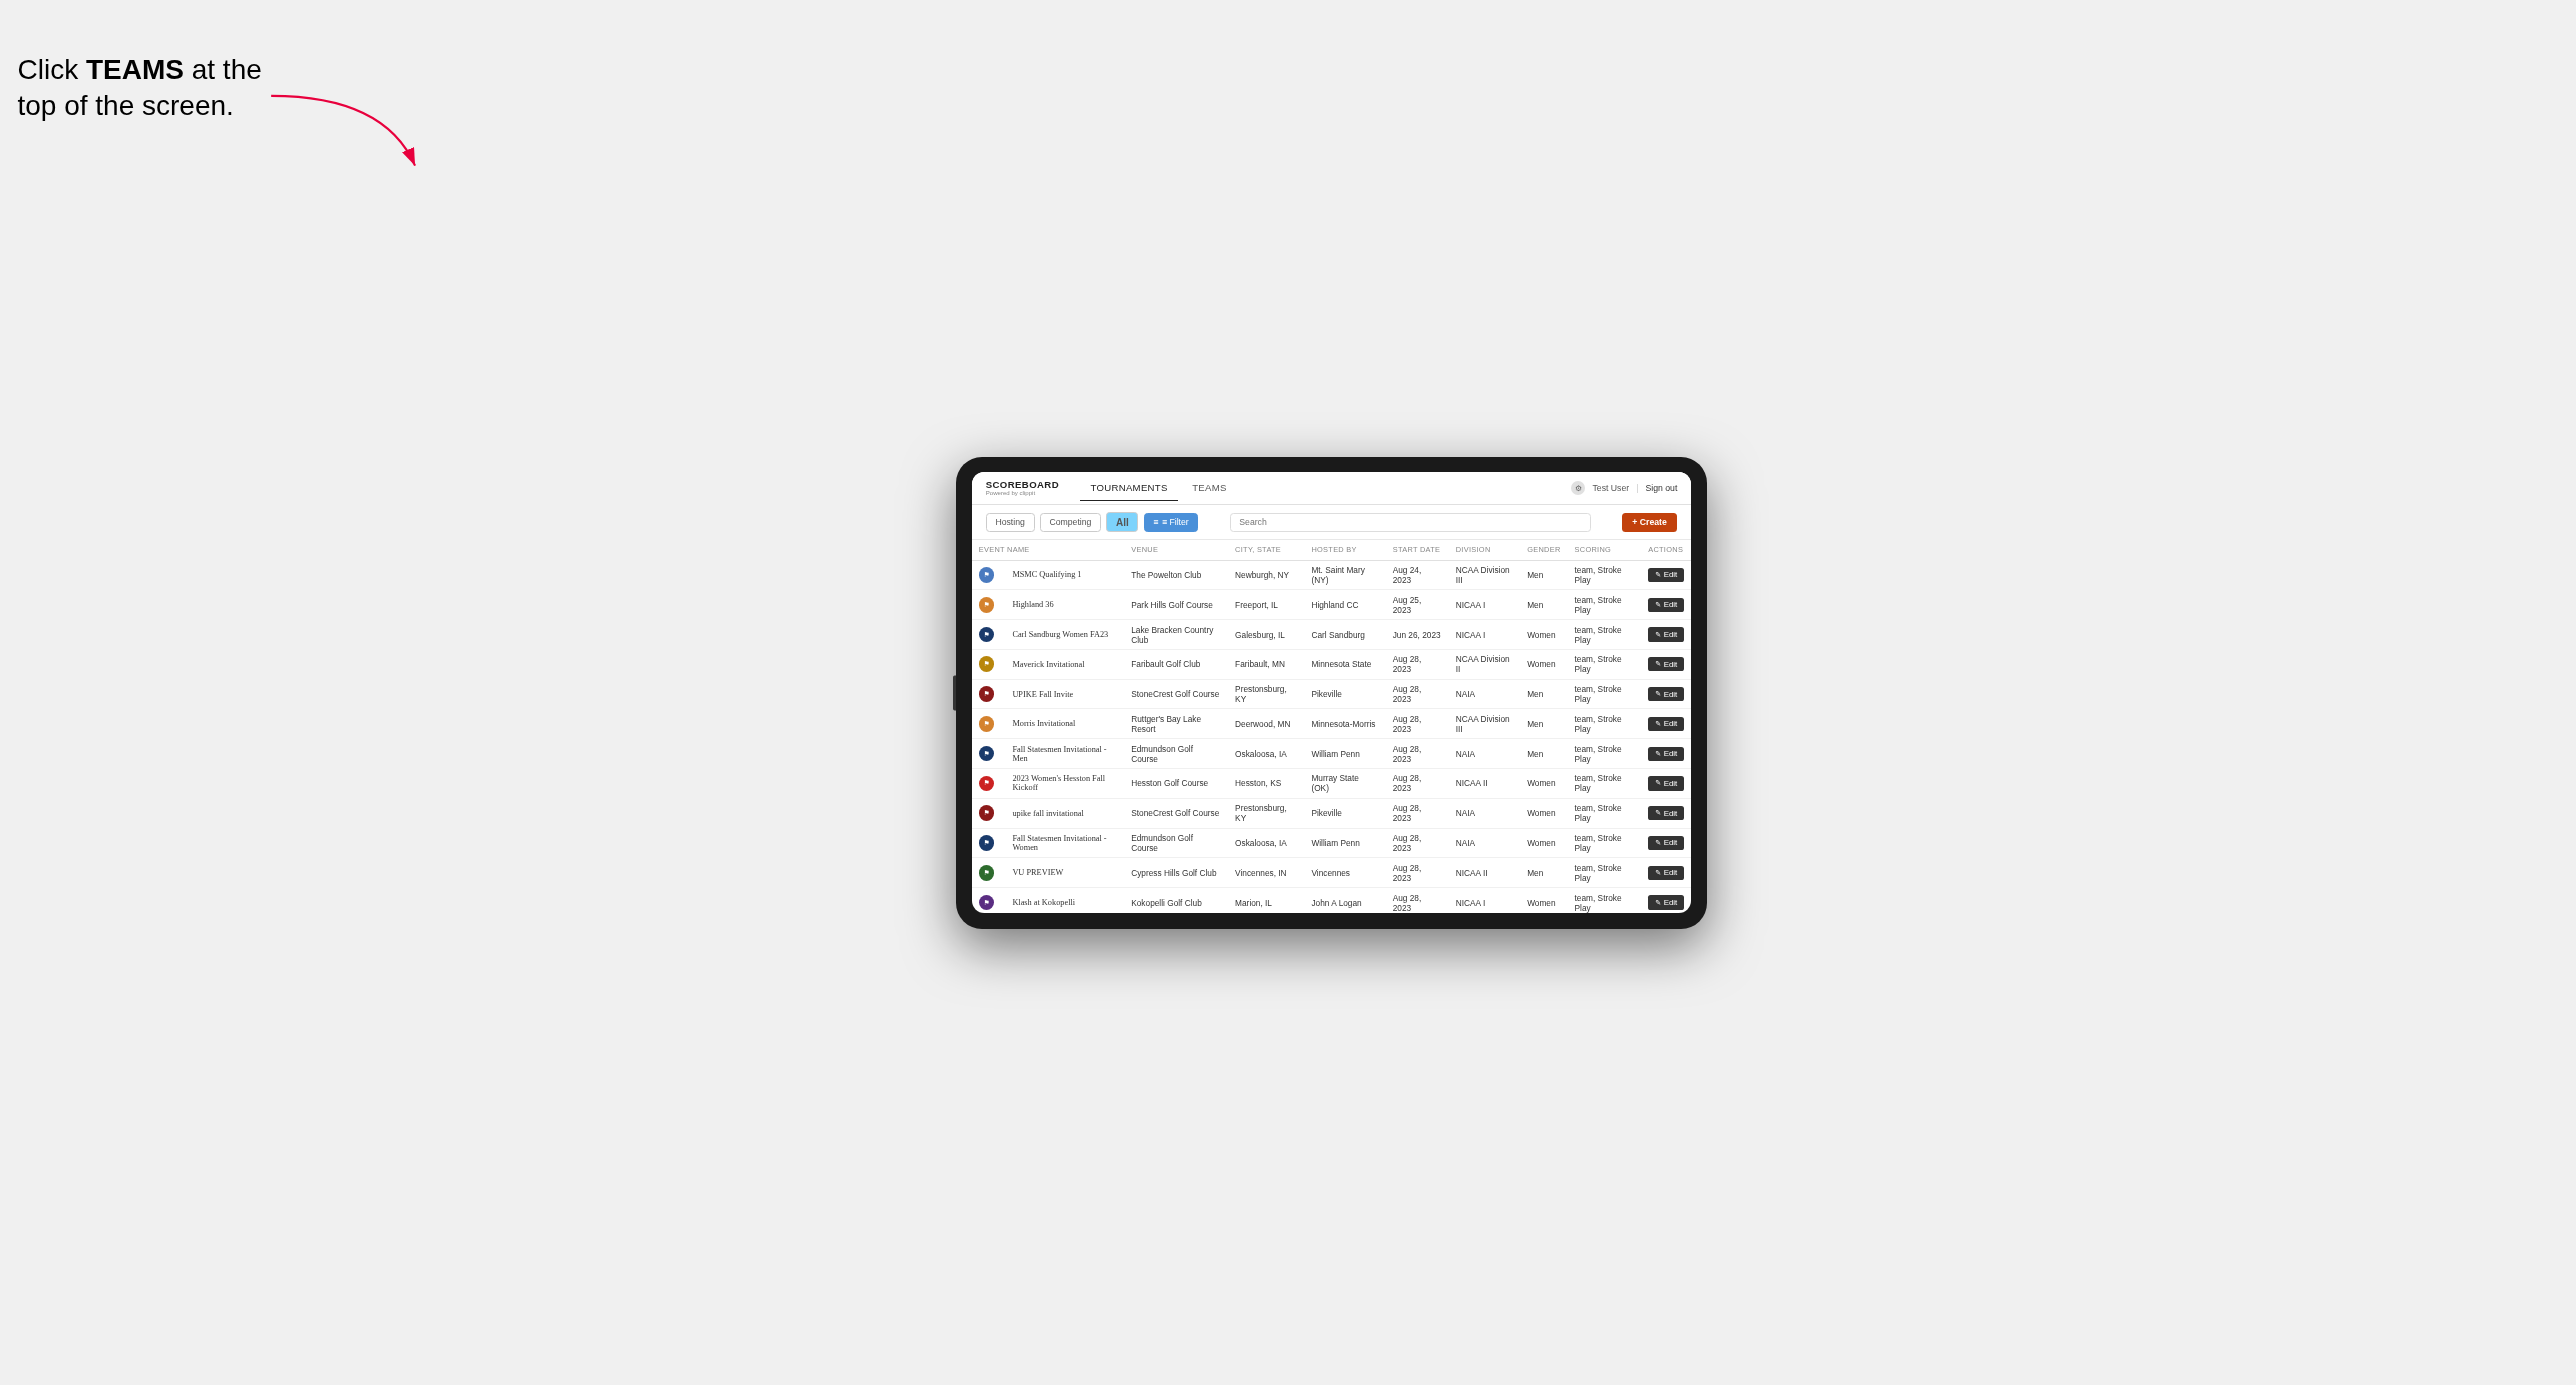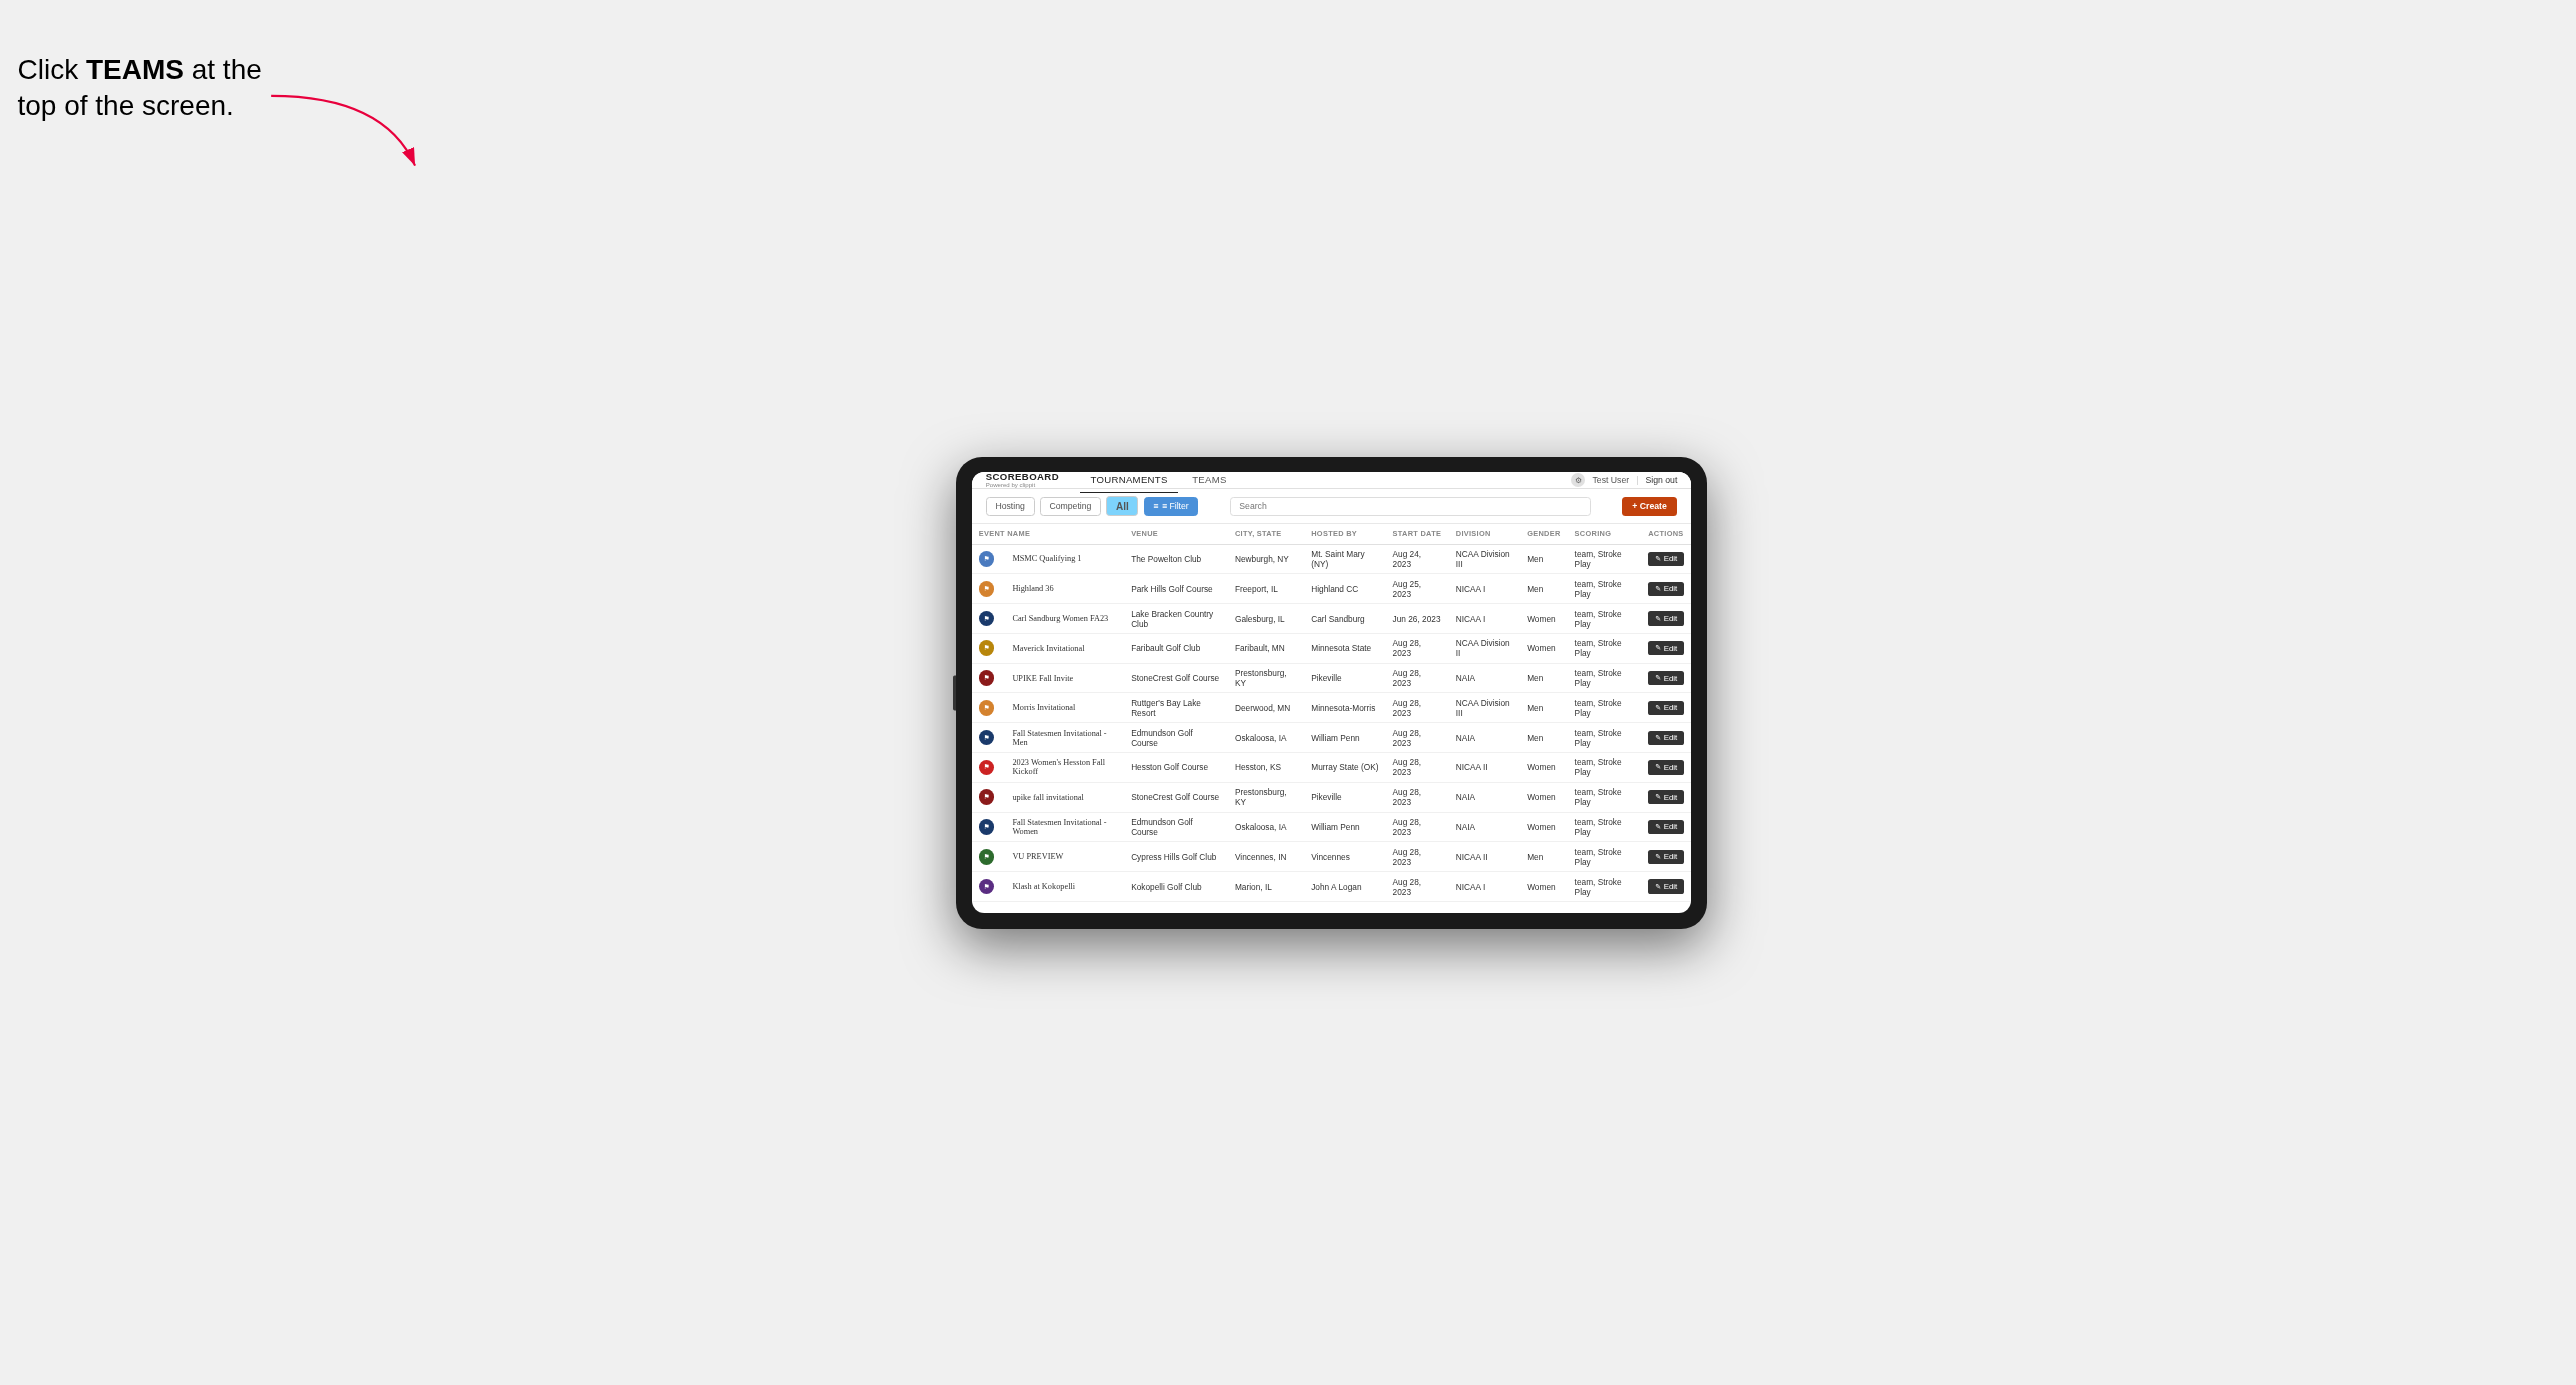--- a/index.html
+++ b/index.html
@@ -80,7 +80,7 @@
       align-items: center;
       height: 16px;
       border-bottom: 0.9px solid #e0e0e0;
-      padding: 8px 14px;
+      padding: 16px 14px;
       background: #fff;
       flex-shrink: 0;
     }

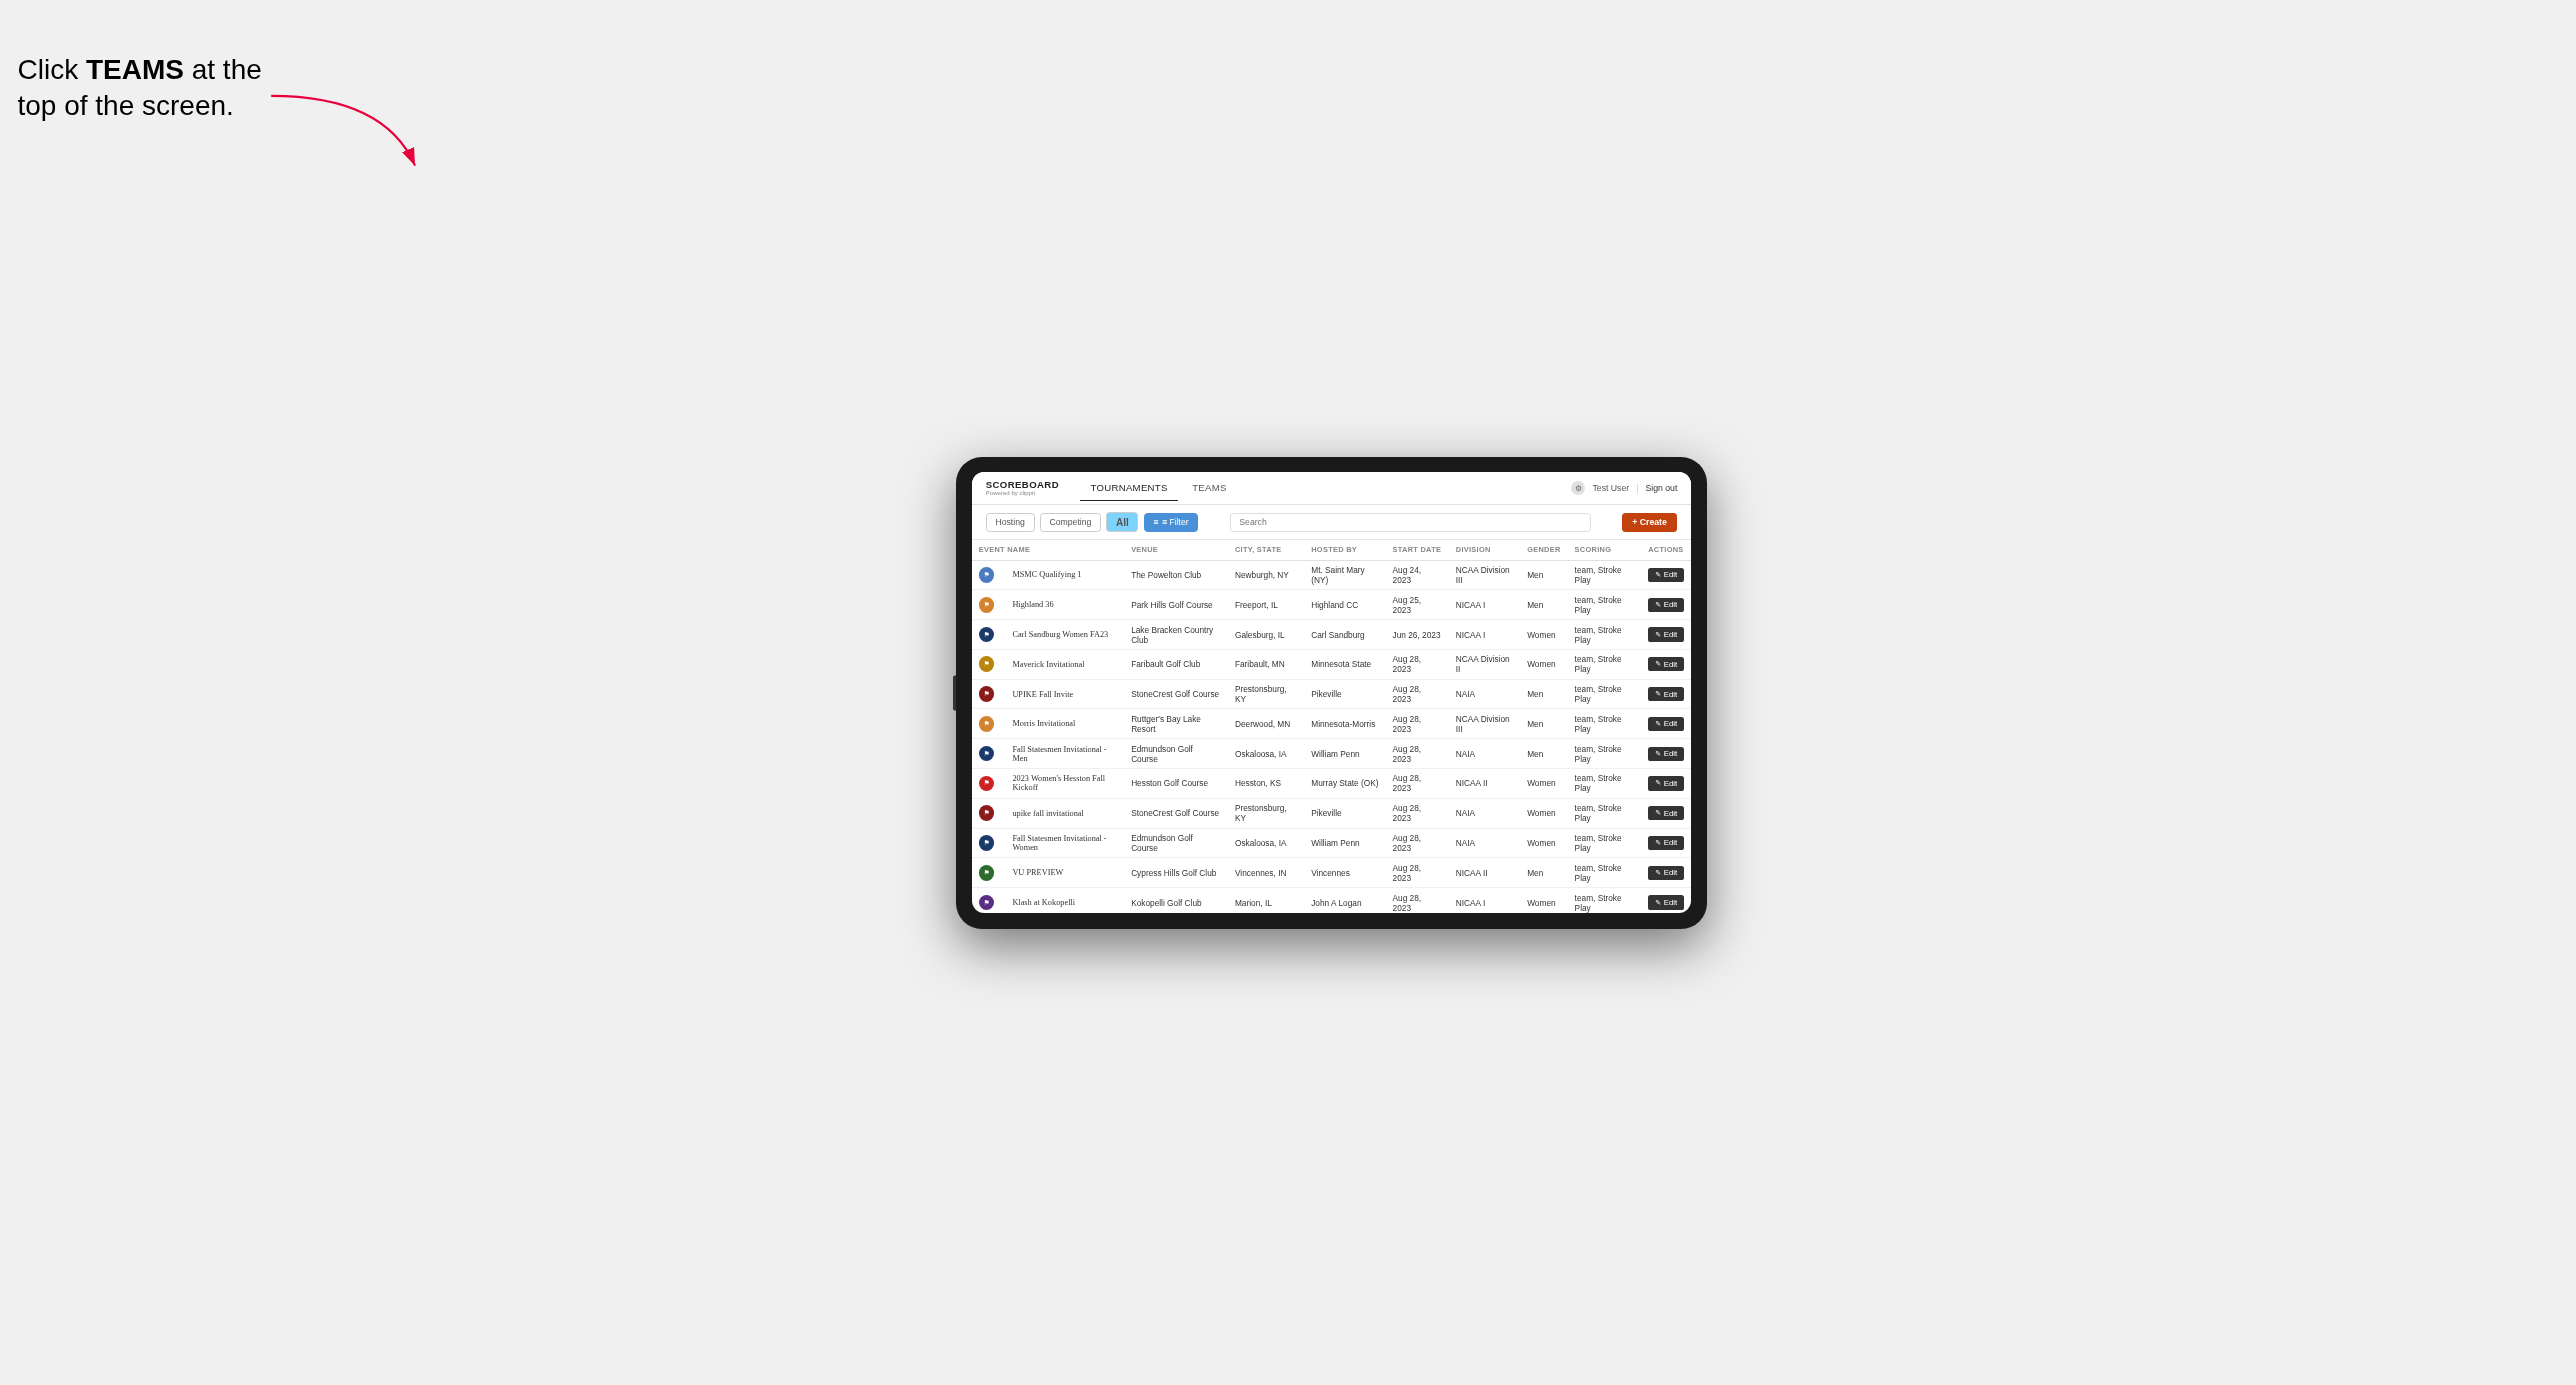--- a/index.html
+++ b/index.html
@@ -223,7 +223,7 @@
       padding: 5.2px 7px;
       text-align: left;
       font-size: 7.4px;
-      font-weight: 700;
+      font-weight: 400;
       color: #888;
       text-transform: uppercase;
       letter-spacing: 0.3px;

